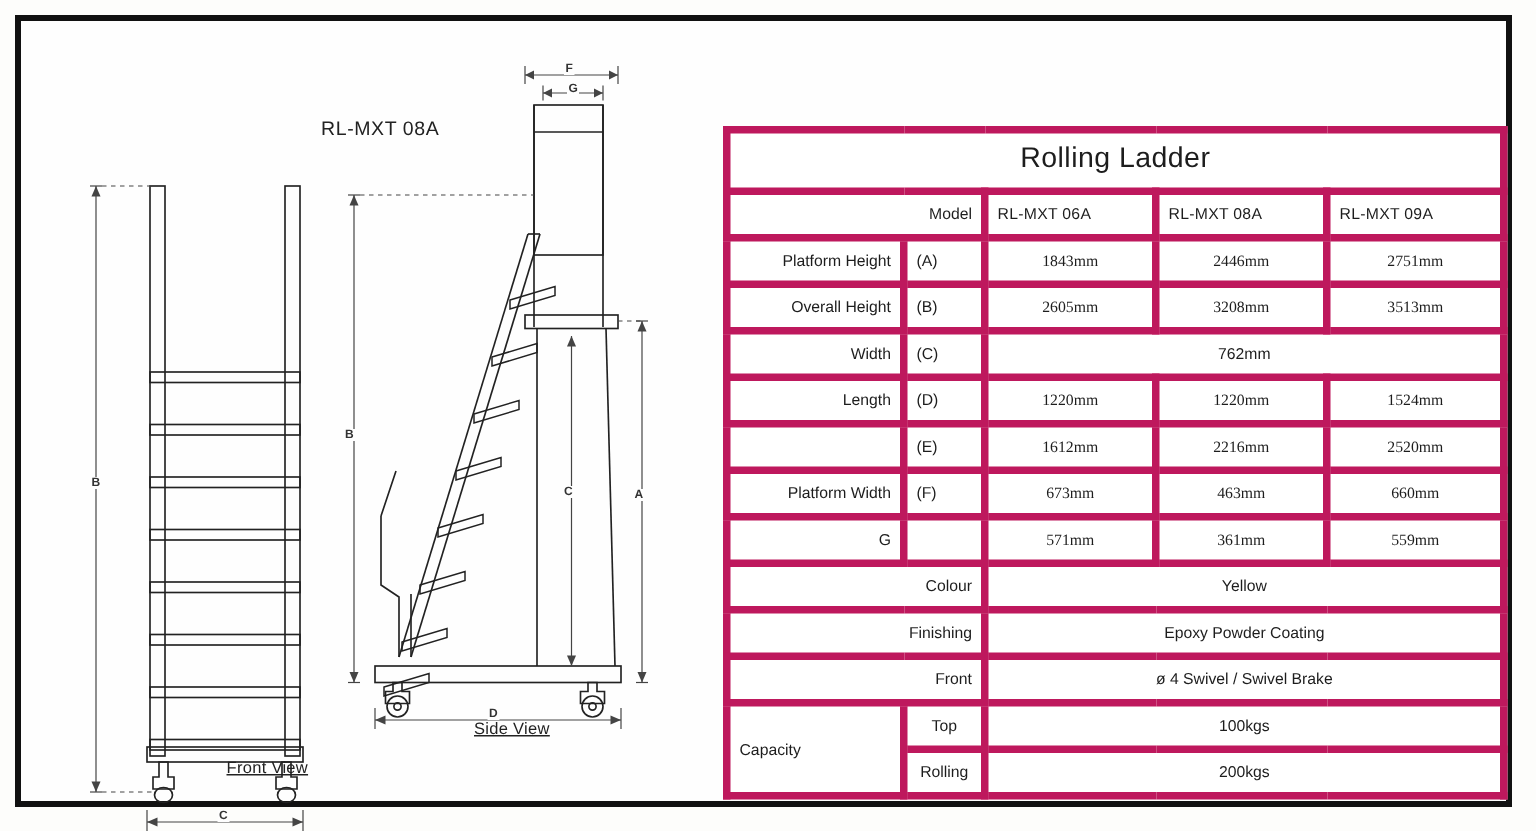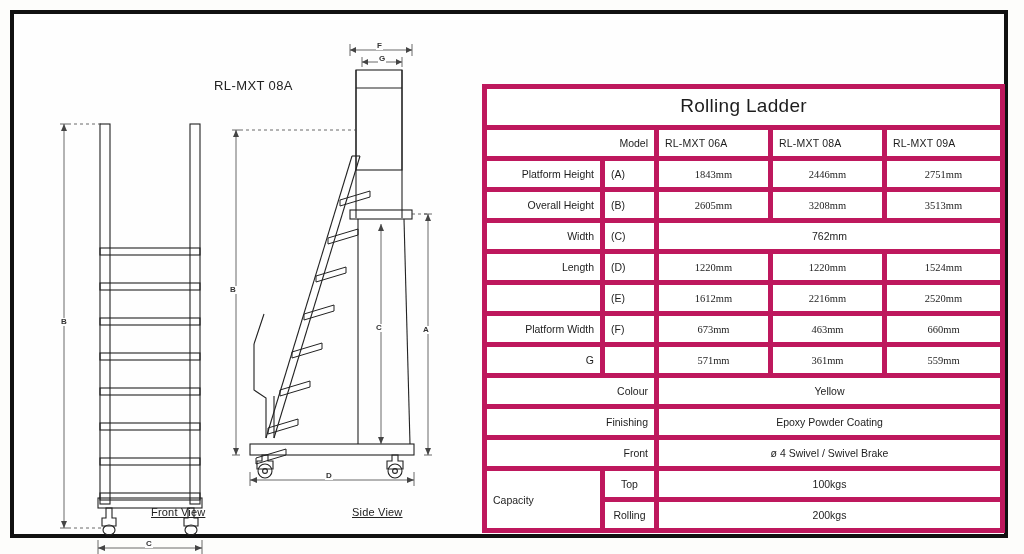--- a/index.html
+++ b/index.html
@@ -250,7 +250,7 @@
       <div class="dim-letter" style="left:347px; top:296px;">C</div>
       <div class="dim-letter" style="left:394px; top:298px;">A</div>
       <div class="dim-letter" style="left:297px; top:444px;">D</div>
-      <div class="view-caption" style="left:288px; top:478px;margin-left:36px;">Side View</div>
+      <div class="view-caption" style="left:288px; top:452px;">Side View</div>
     </div>
 
     <div id="spec-table-wrap">

